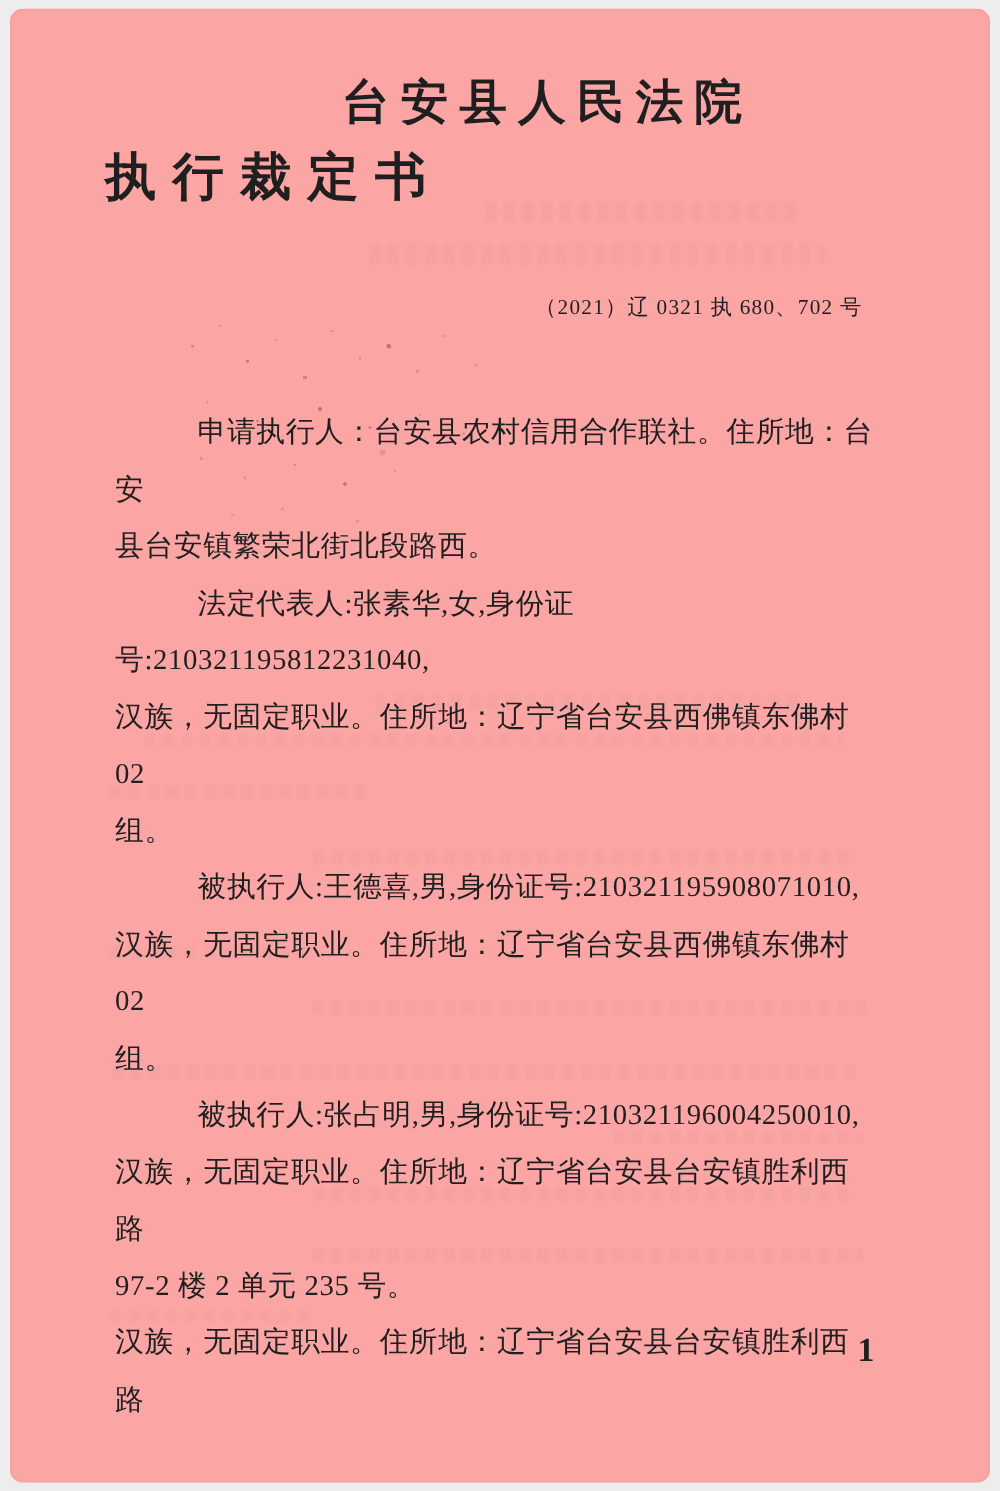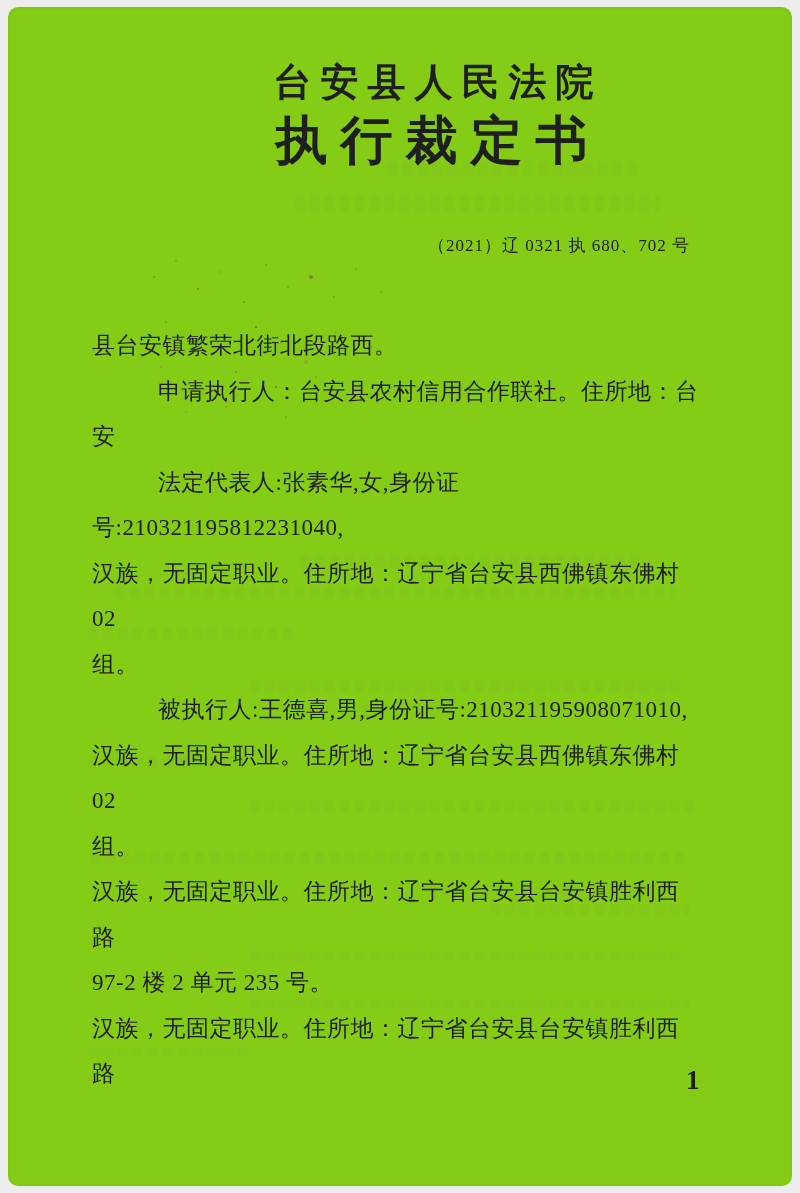--- a/index.html
+++ b/index.html
@@ -13,7 +13,7 @@
     position: relative;
     width: 784px; height: 1179px;
     margin: 7px auto 0 auto;
-    background: #84cc16;
+    background: #fca5a5;
     border-radius: 10px;
     box-shadow: 0 0 4px rgba(0,0,0,0.06) inset;
     padding-top: 53px;

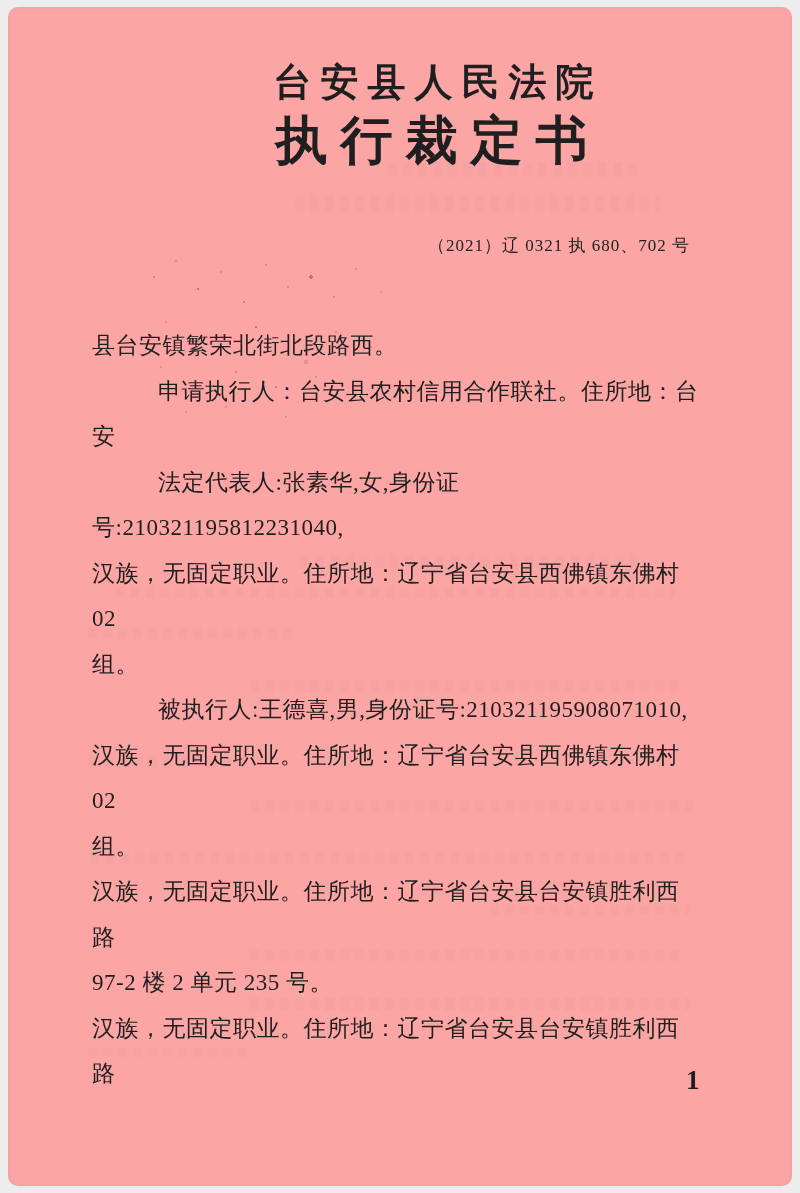--- a/index.html
+++ b/index.html
@@ -29,8 +29,8 @@
   }
   h2.doctype {
     margin: 14px 0 0 0; padding-left: 76px;
-    text-align: center;
-    font-size: 52px; line-height: 46px;
+    text-align: left;
+    font-size: 41px; line-height: 46px;
     font-weight: 600;
     letter-spacing: 13px;
   }

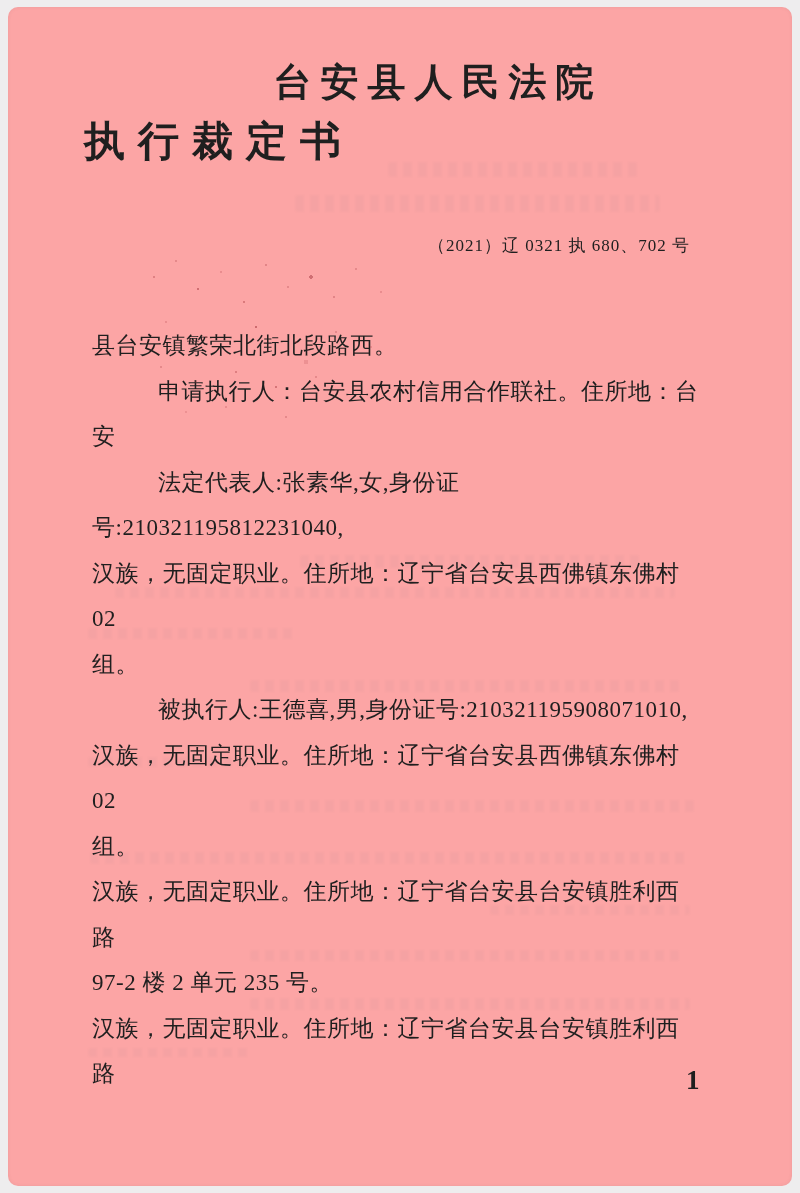--- a/index.html
+++ b/index.html
@@ -141,8 +141,8 @@
   <div class="caseno">（2021）辽 0321 执 680、702 号</div>
 
   <div class="docbody">
+    <p class="ln indent">申请执行人：台安县农村信用合作联社。住所地：台安</p>
     <p class="ln">县台安镇繁荣北街北段路西。</p>
-    <p class="ln indent">申请执行人：台安县农村信用合作联社。住所地：台安</p>
     <p class="ln indent">法定代表人:张素华,女,身份证号:210321195812231040,</p>
     <p class="ln">汉族，无固定职业。住所地：辽宁省台安县西佛镇东佛村 02</p>
     <p class="ln">组。</p>

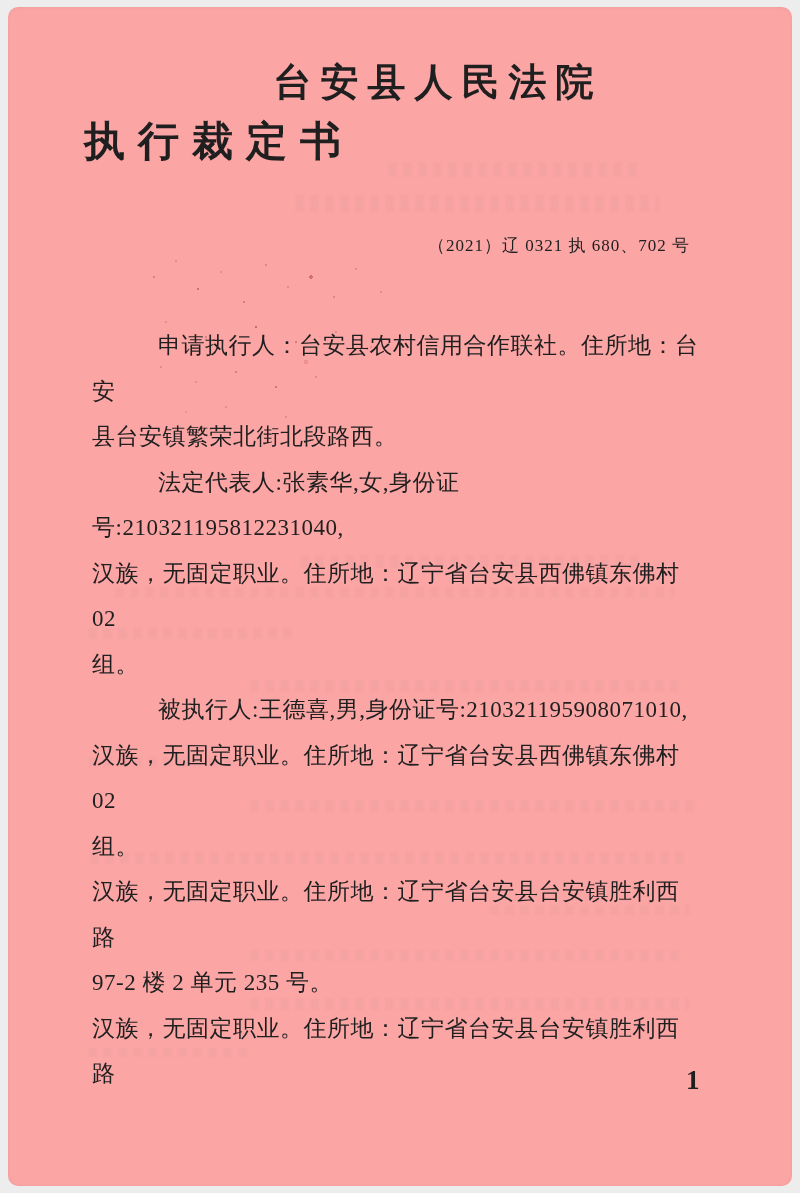--- a/index.html
+++ b/index.html
@@ -149,6 +149,7 @@
     <p class="ln indent">被执行人:王德喜,男,身份证号:210321195908071010,</p>
     <p class="ln">汉族，无固定职业。住所地：辽宁省台安县西佛镇东佛村 02</p>
     <p class="ln">组。</p>
+    <p class="ln indent">被执行人:张占明,男,身份证号:210321196004250010,</p>
     <p class="ln">汉族，无固定职业。住所地：辽宁省台安县台安镇胜利西路</p>
     <p class="ln">97-2 楼 2 单元 235 号。</p>
     <p class="ln">汉族，无固定职业。住所地：辽宁省台安县台安镇胜利西路</p>

